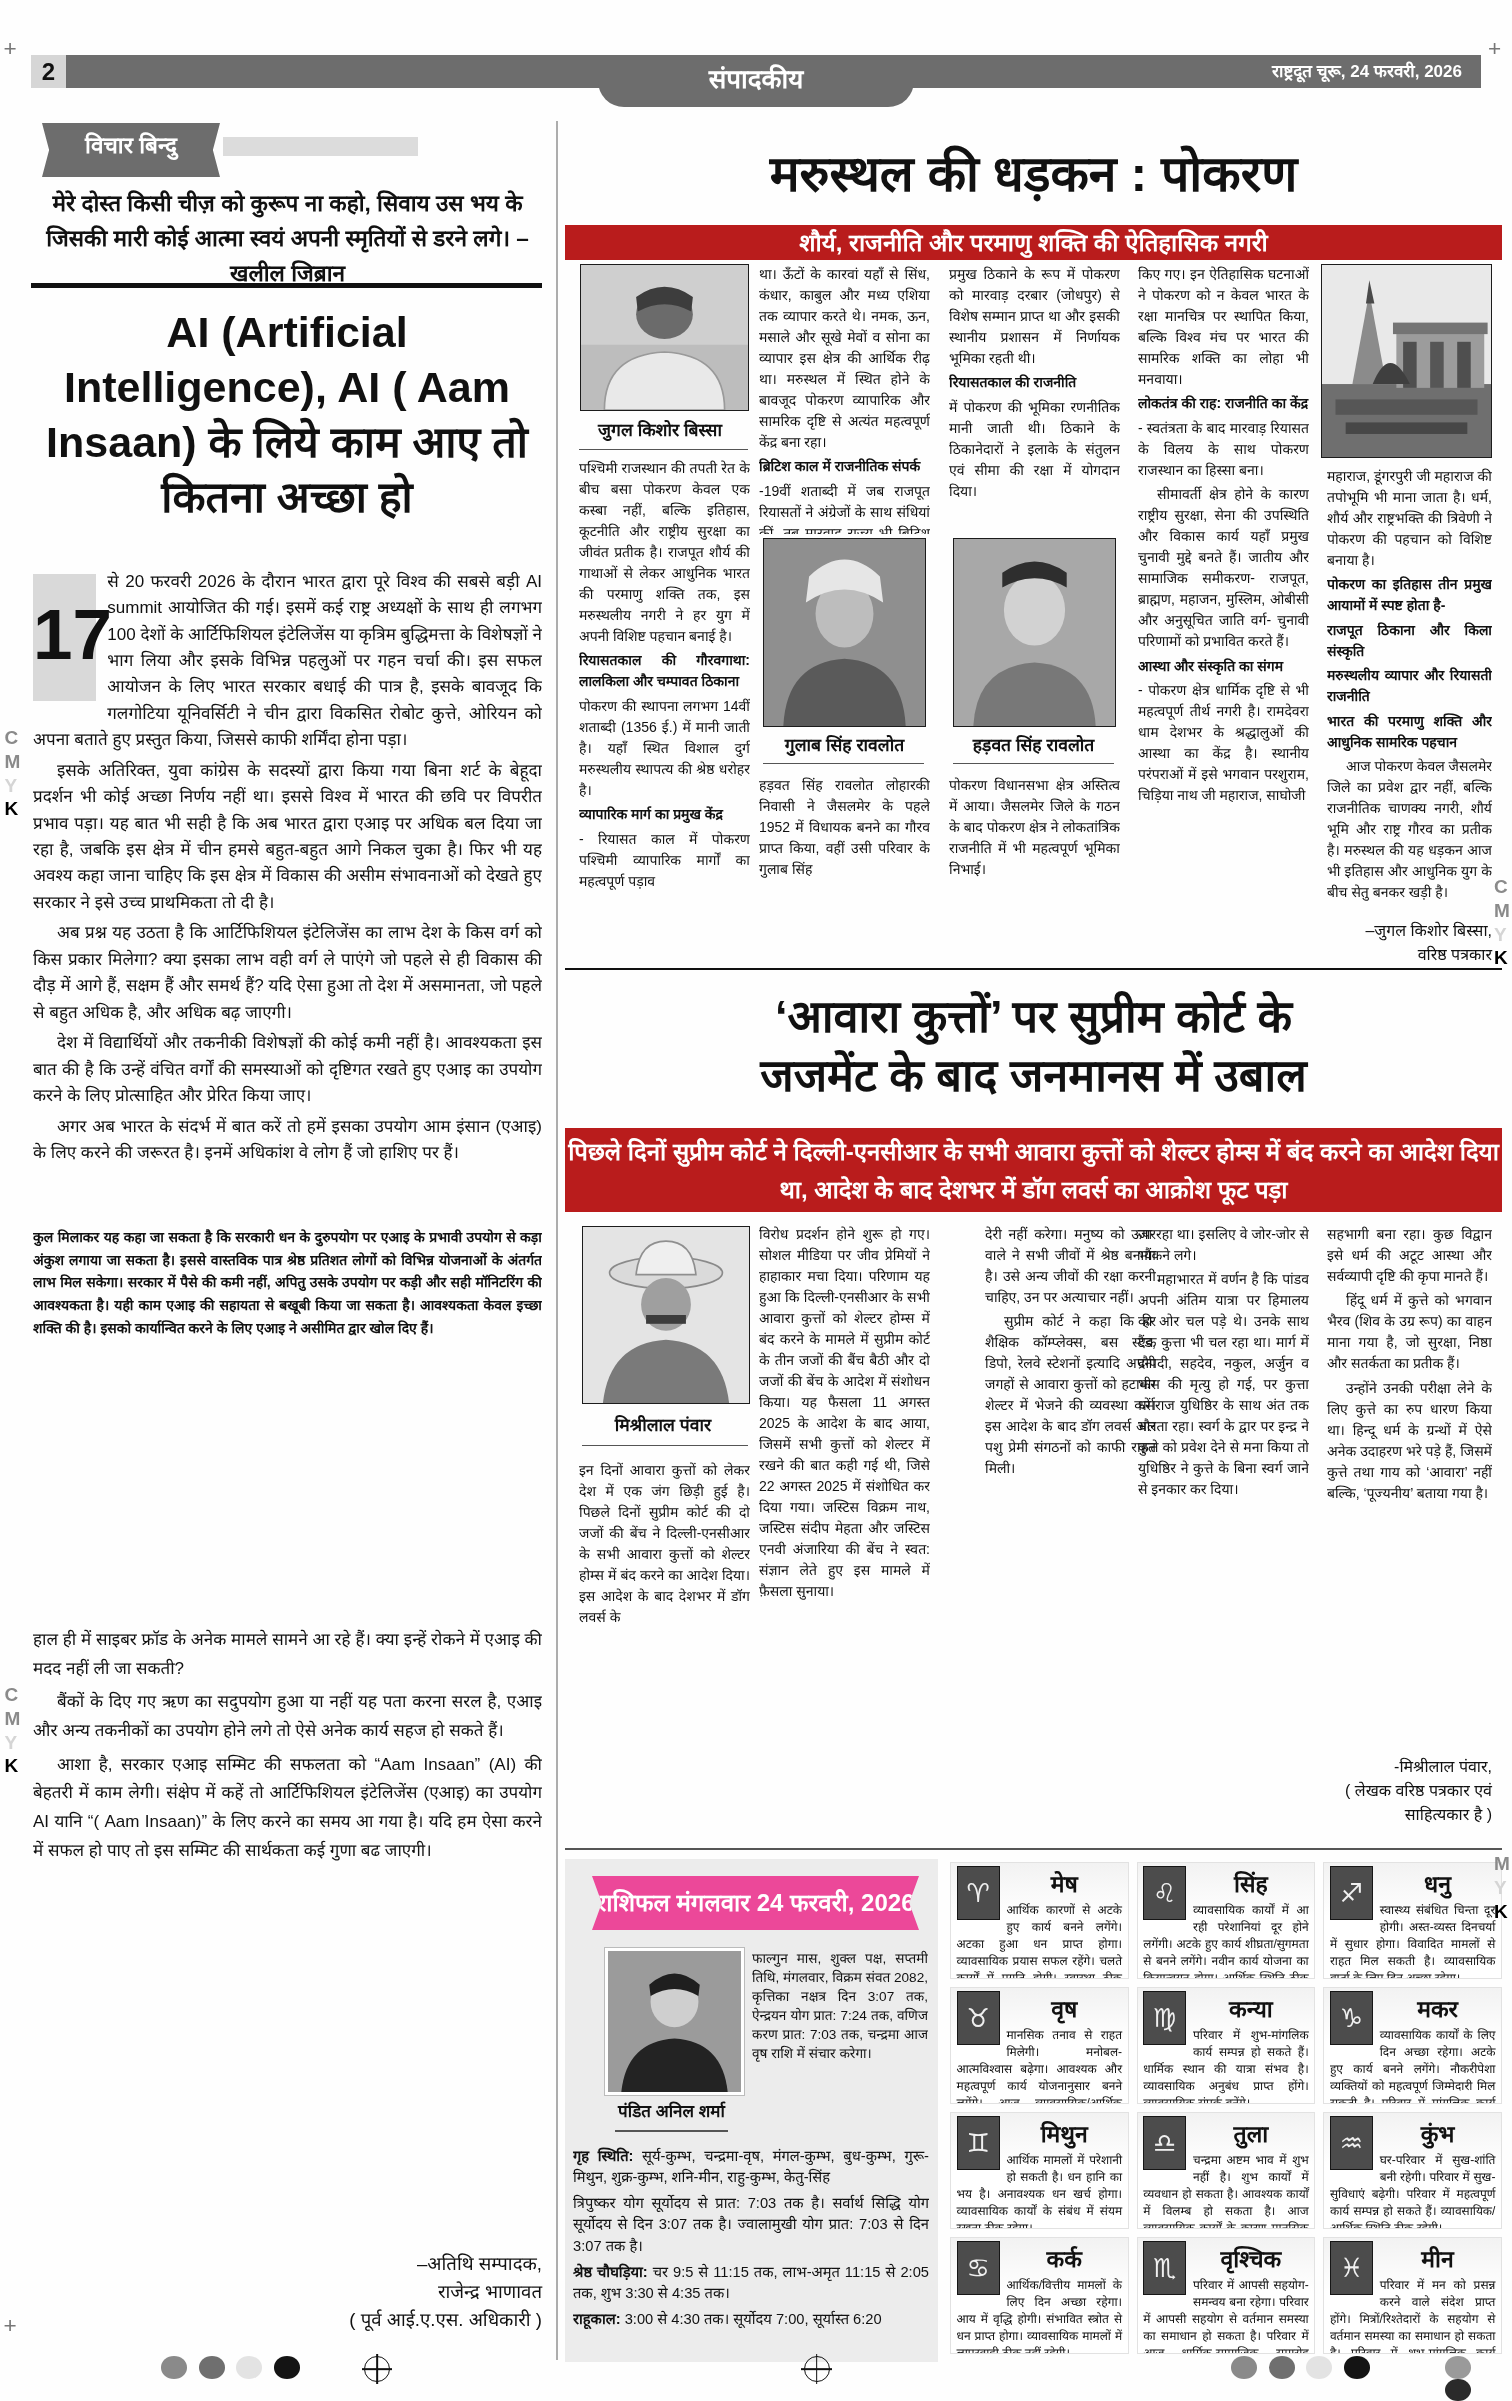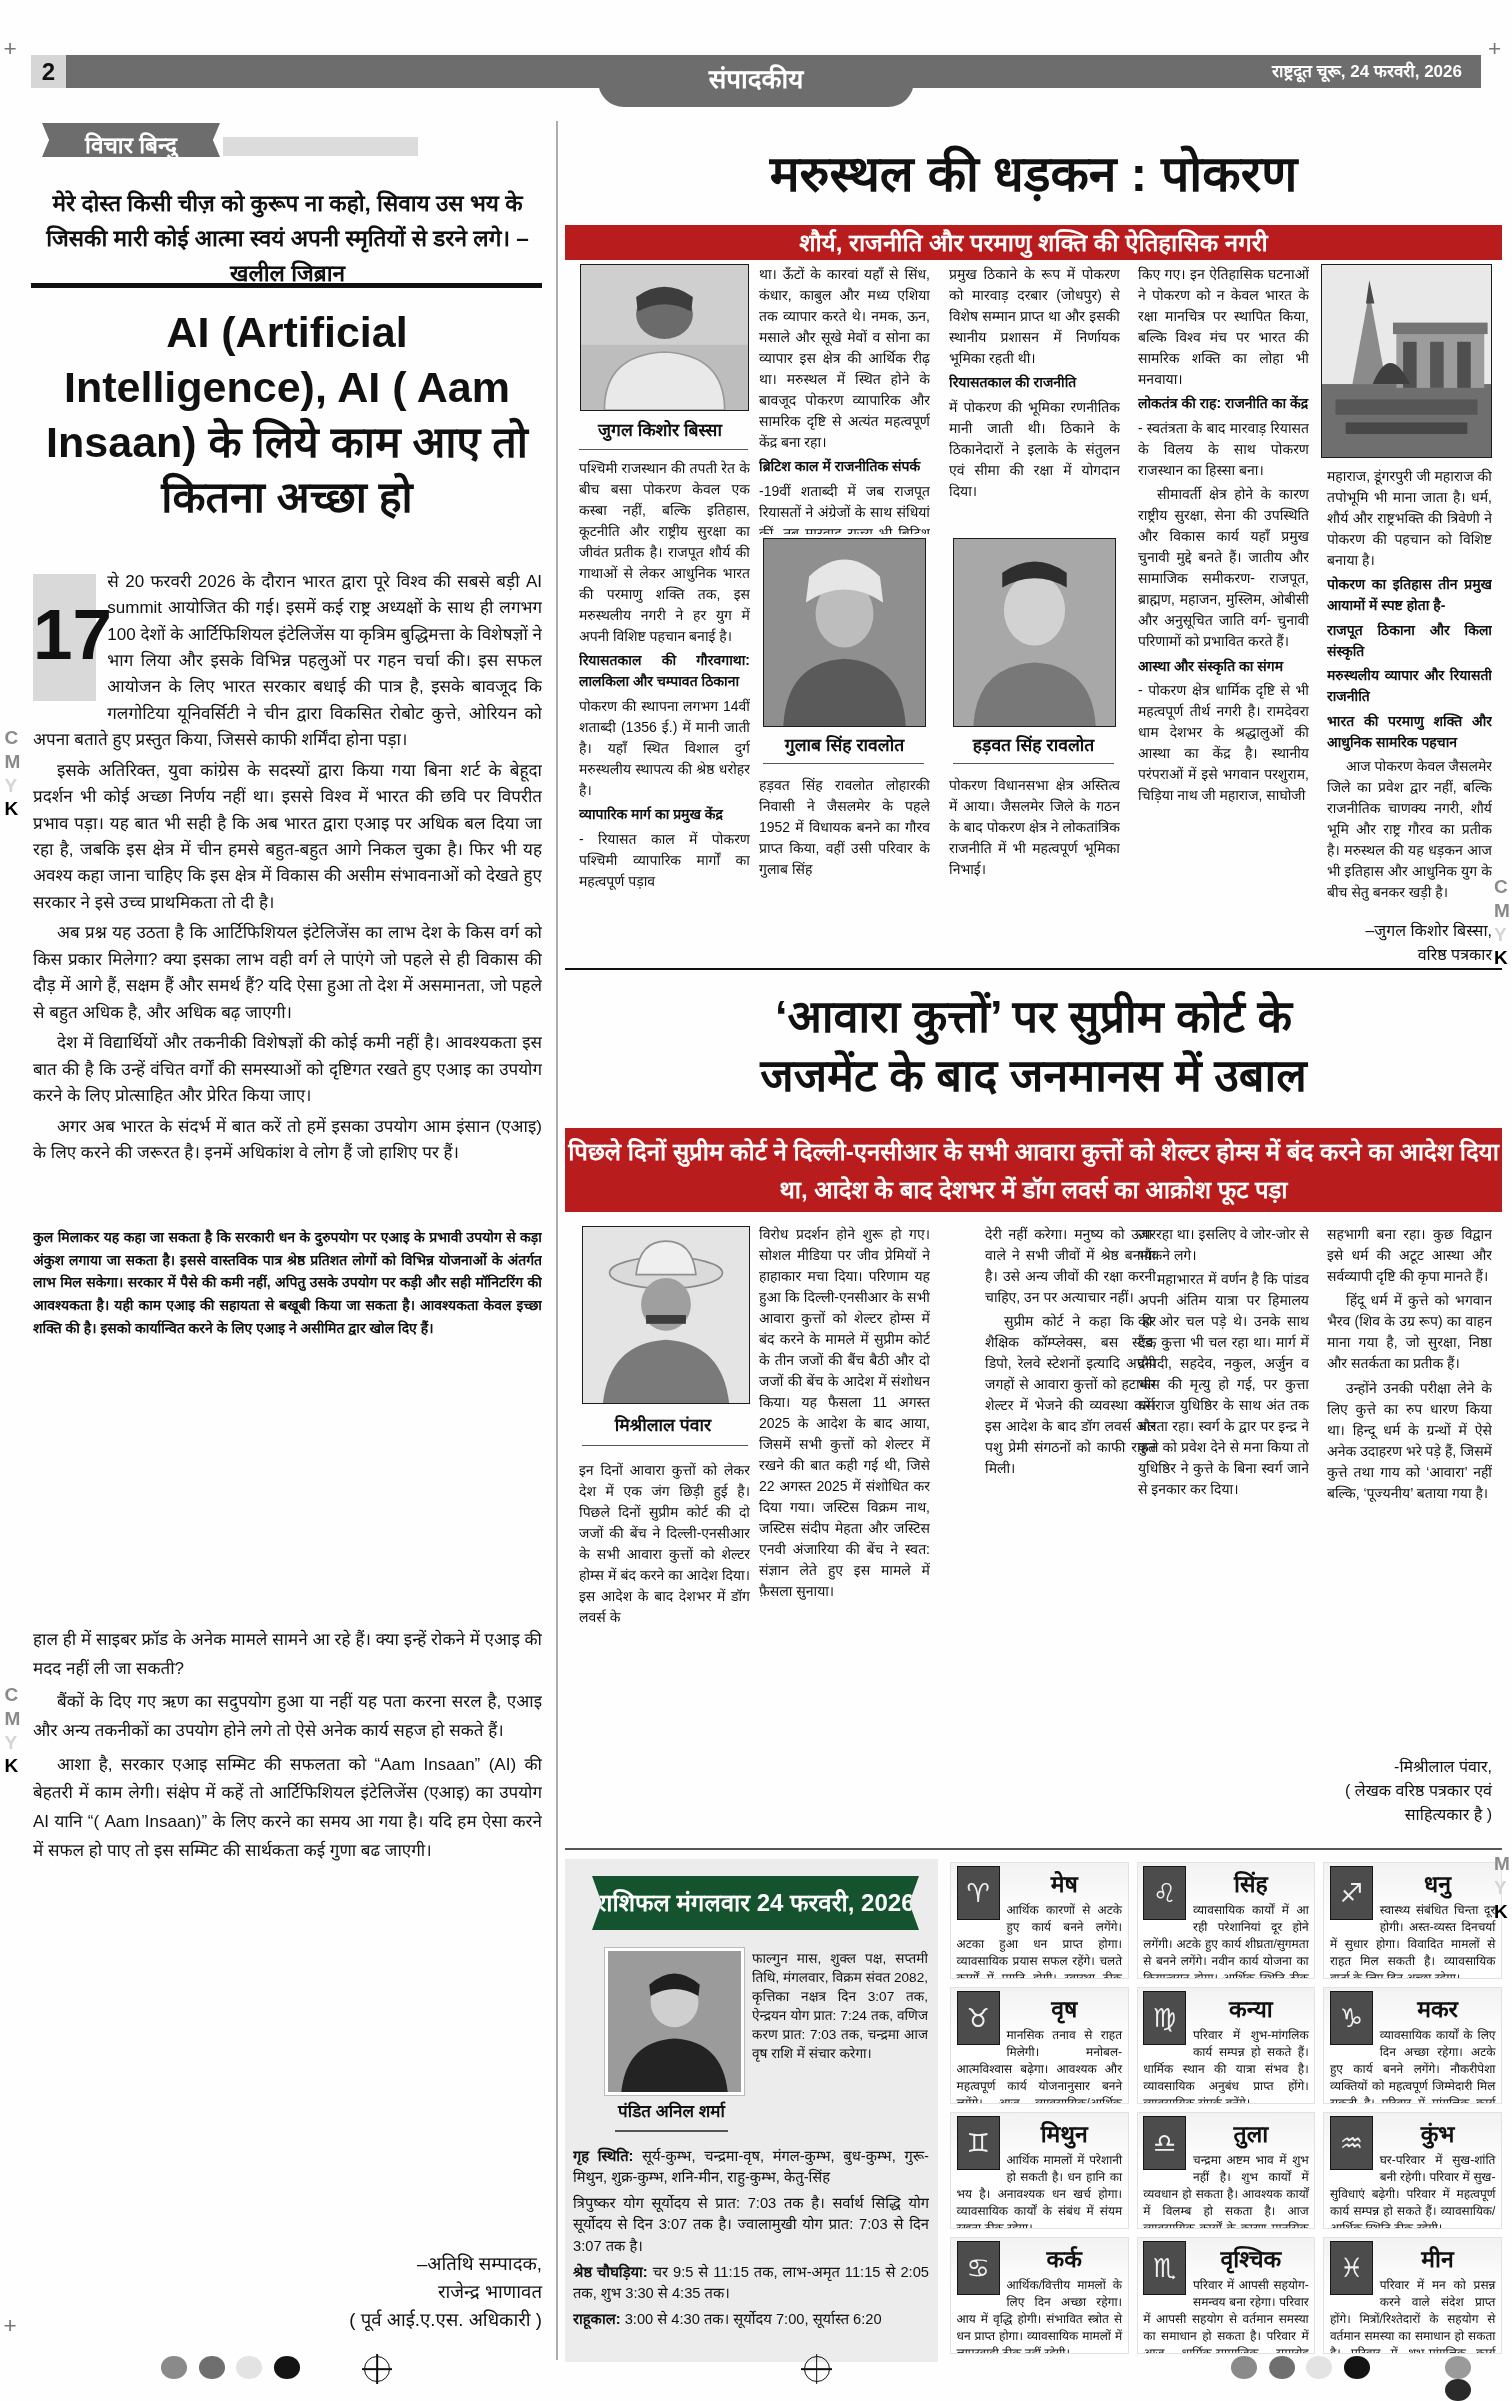--- a/index.html
+++ b/index.html
@@ -82,7 +82,7 @@
   <div class="abs" style="left:556px;top:121px;width:2.3px;height:2239px;background:#adadad;"></div>
 
   
-  <div class="abs ribbon" style="left:42px;top:123px;width:178px;height:34px;font-size:22.6px;line-height:46px;">विचार बिन्दु</div>
+  <div class="abs ribbon" style="left:42px;top:123px;width:178px;height:54px;font-size:22.6px;line-height:46px;">विचार बिन्दु</div>
   <div class="abs ribbon-strip" style="left:223px;top:137px;width:195px;height:19px;"></div>
   <div class="abs quote" style="left:33px;top:186px;width:509px;">मेरे दोस्त किसी चीज़ को कुरूप ना कहो, सिवाय उस भय के जिसकी मारी कोई आत्मा स्वयं अपनी स्मृतियों से डरने लगे। –खलील जिब्रान</div>
   <div class="abs rule" style="left:31px;top:283px;width:511px;height:5.1px;"></div>

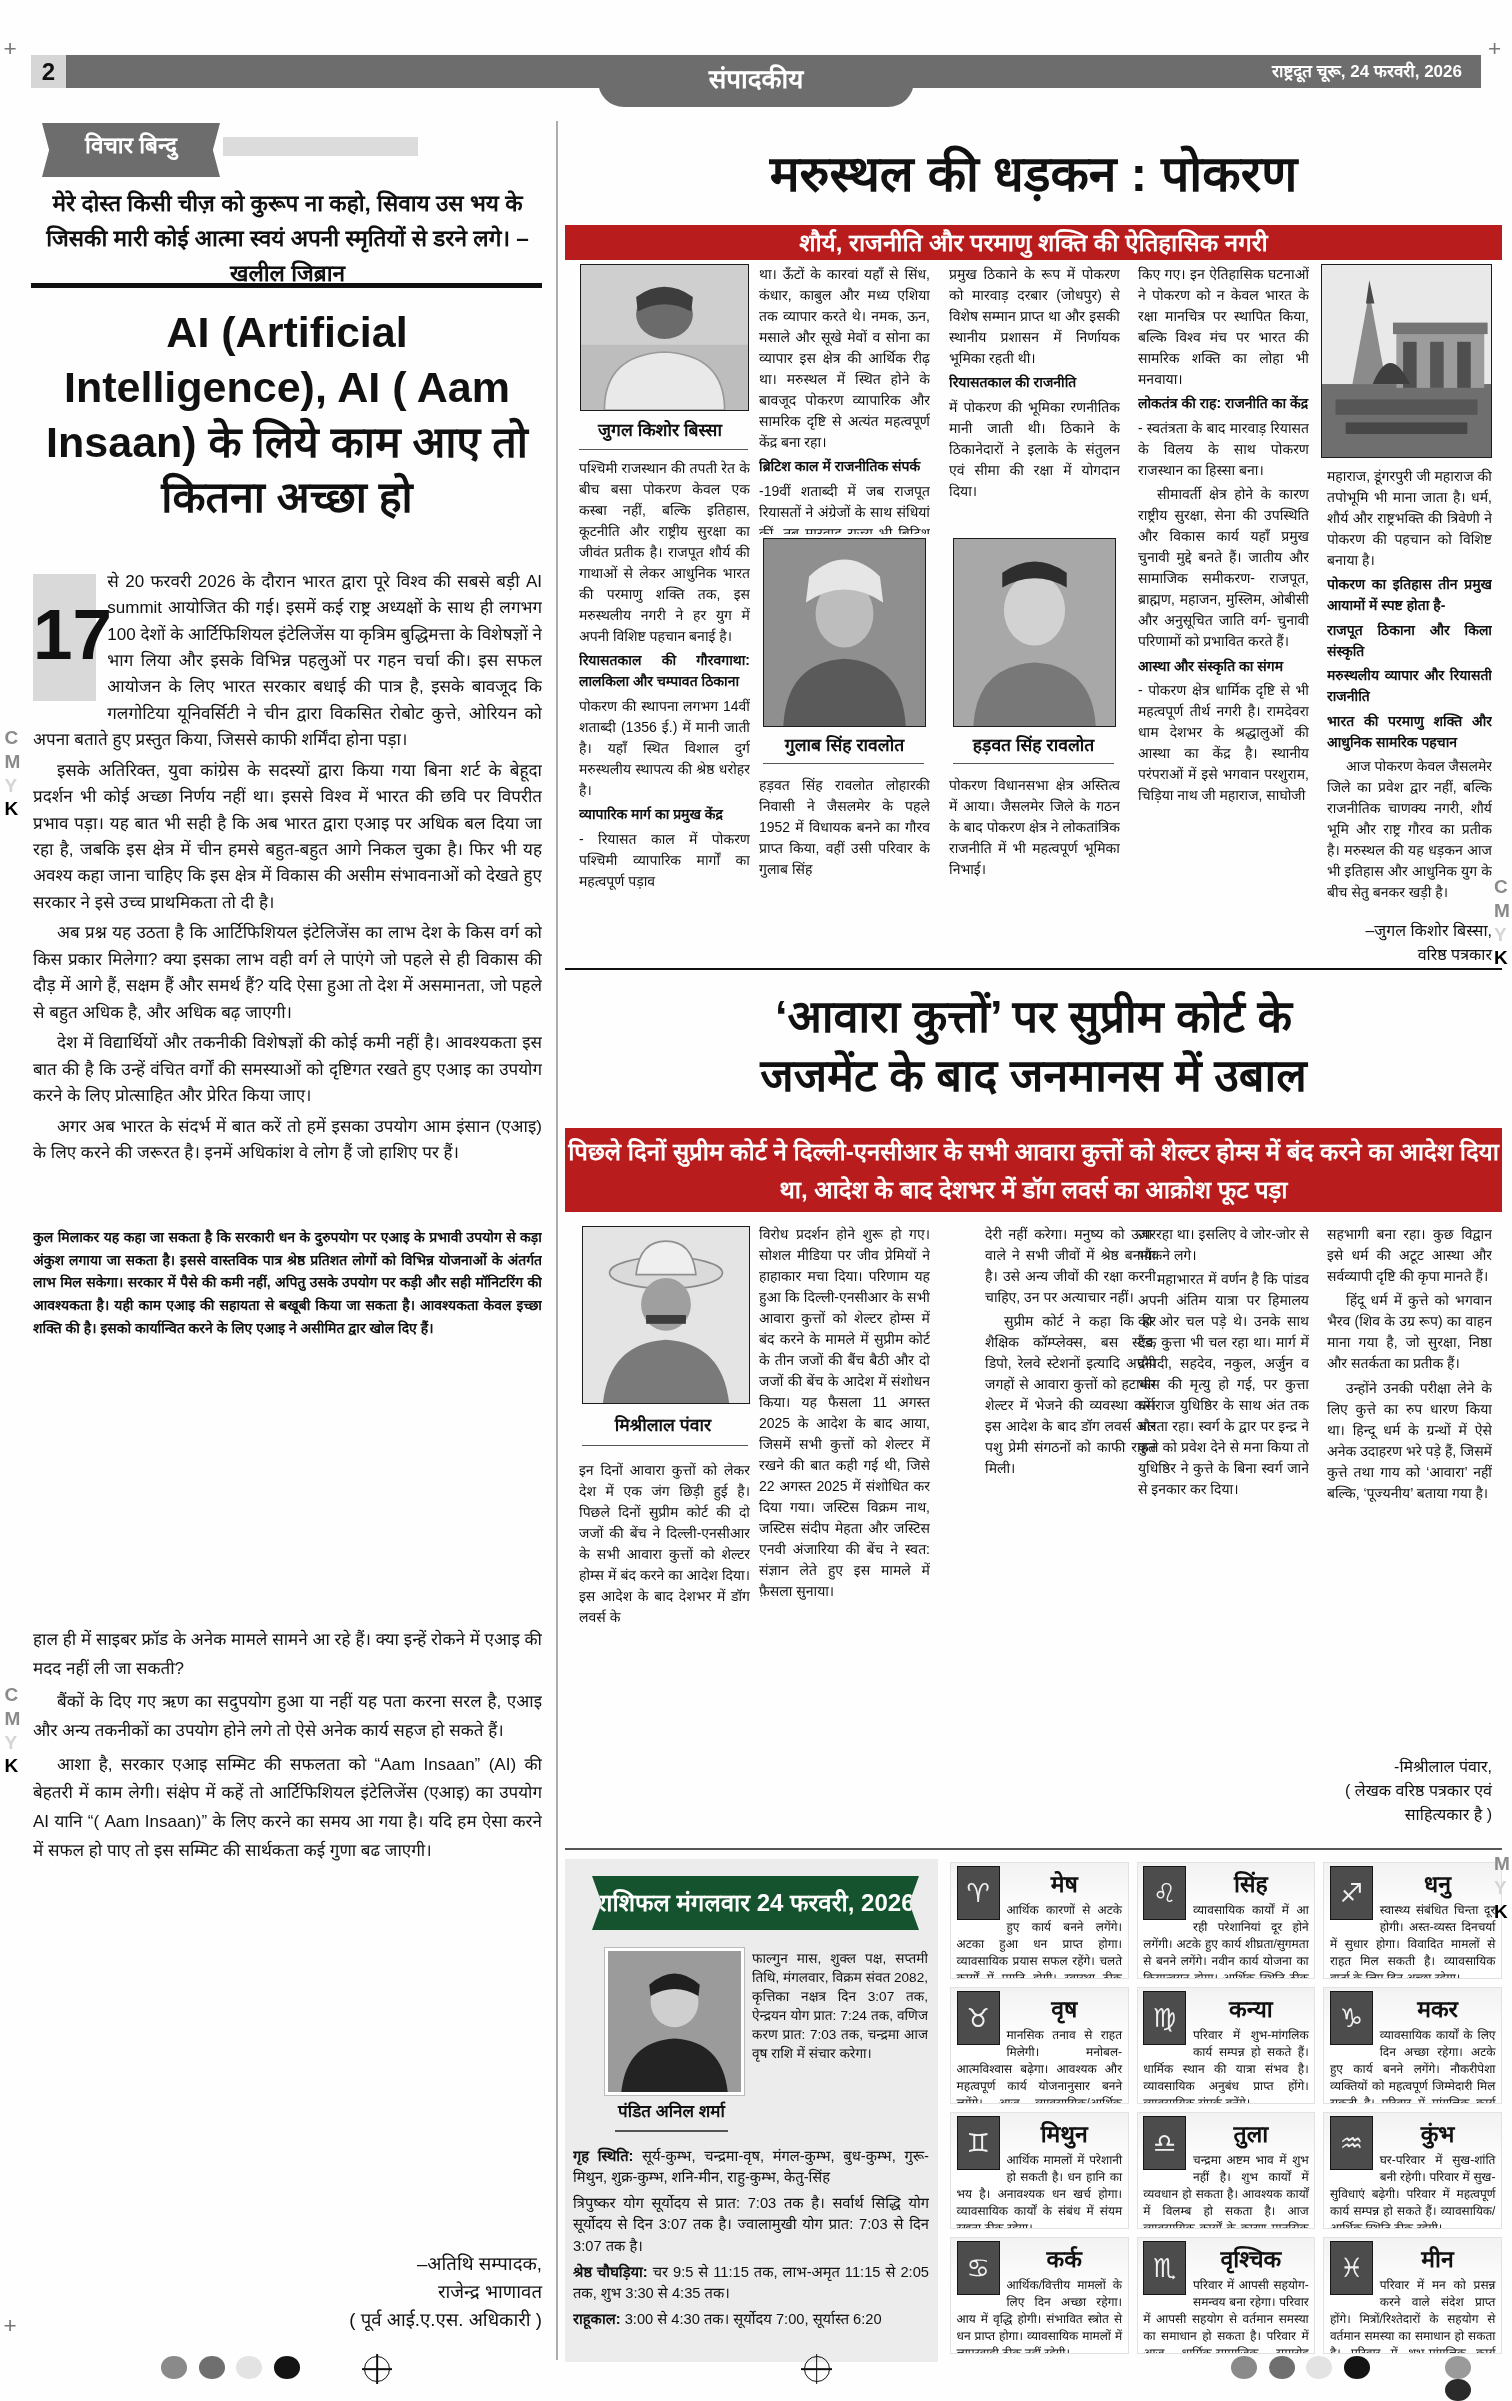--- a/index.html
+++ b/index.html
@@ -41,7 +41,7 @@
   .c-c{color:#8a8a8a}.c-m{color:#8a8a8a}.c-y{color:#d5d5d5}.c-k{color:#000}
   
   .rash-panel{background:#ececec;}
-  .rash-banner{background:#14532d;color:#fff;font-size:24px;font-weight:bold;text-align:center;
+  .rash-banner{background:#ec4899;color:#fff;font-size:24px;font-weight:bold;text-align:center;
                clip-path:polygon(0 0,100% 0,97% 50%,100% 100%,0 100%,3% 50%);}
   .panchang{font-size:13.6px;line-height:1.4;text-align:justify;}
   .rash-cont{font-size:14.7px;line-height:1.45;text-align:justify;}

